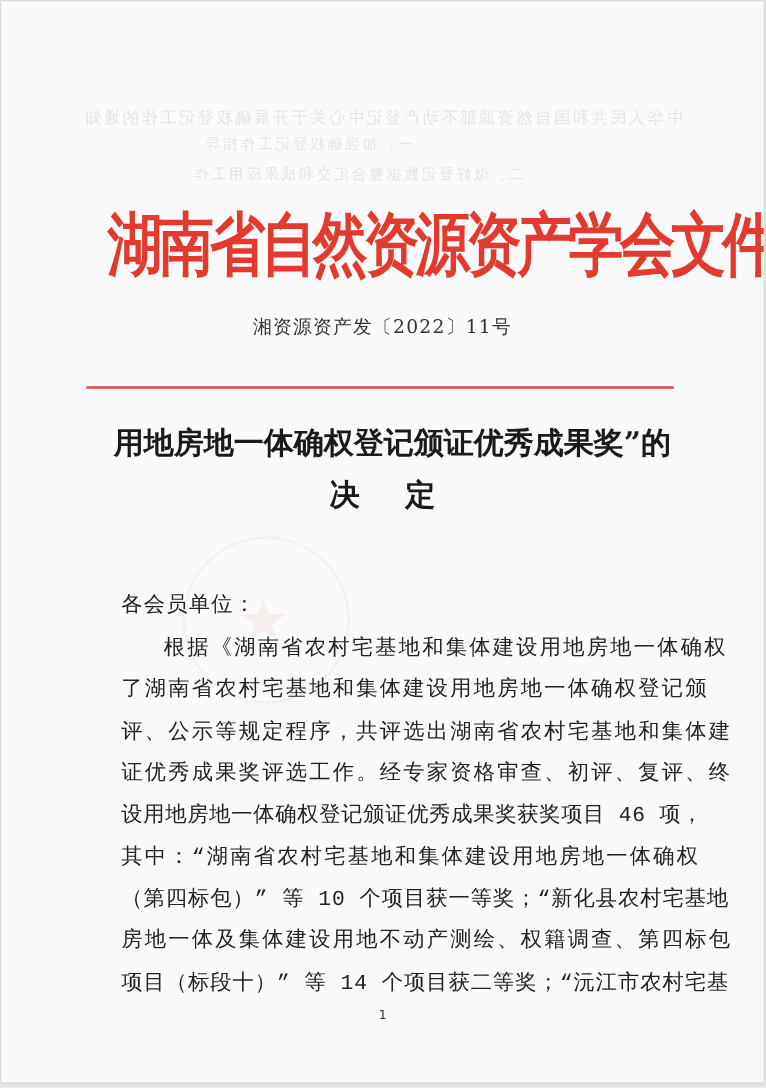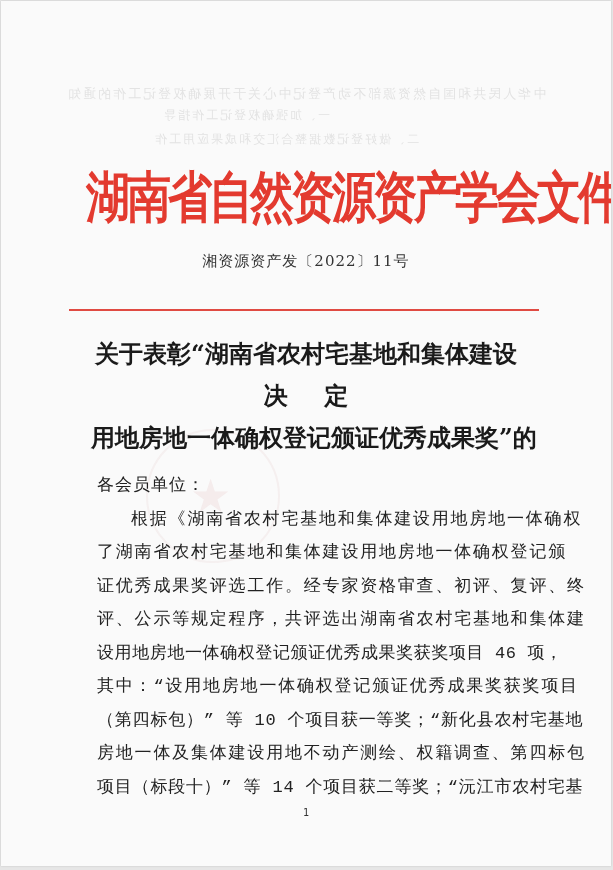--- a/index.html
+++ b/index.html
@@ -143,7 +143,6 @@
   </div>
 
   <div class="title">
-    <span class="line">关于表彰“湖南省农村宅基地和集体建设</span>
     <span class="line line3">决 定</span>
     <span class="line">用地房地一体确权登记颁证优秀成果奖”的</span>
   </div>

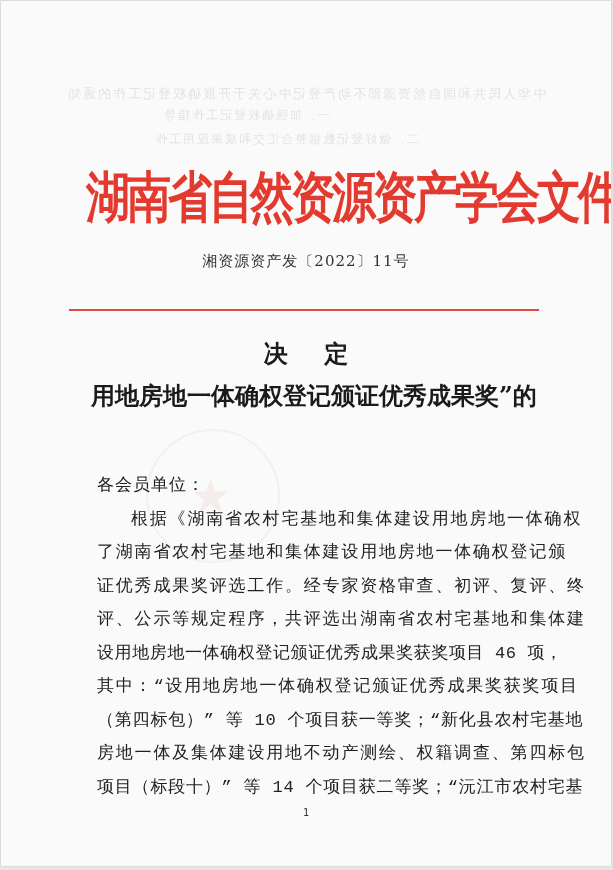--- a/index.html
+++ b/index.html
@@ -143,8 +143,8 @@
   </div>
 
   <div class="title">
+    <span class="line">用地房地一体确权登记颁证优秀成果奖”的</span>
     <span class="line line3">决 定</span>
-    <span class="line">用地房地一体确权登记颁证优秀成果奖”的</span>
   </div>
 
   <div class="body">

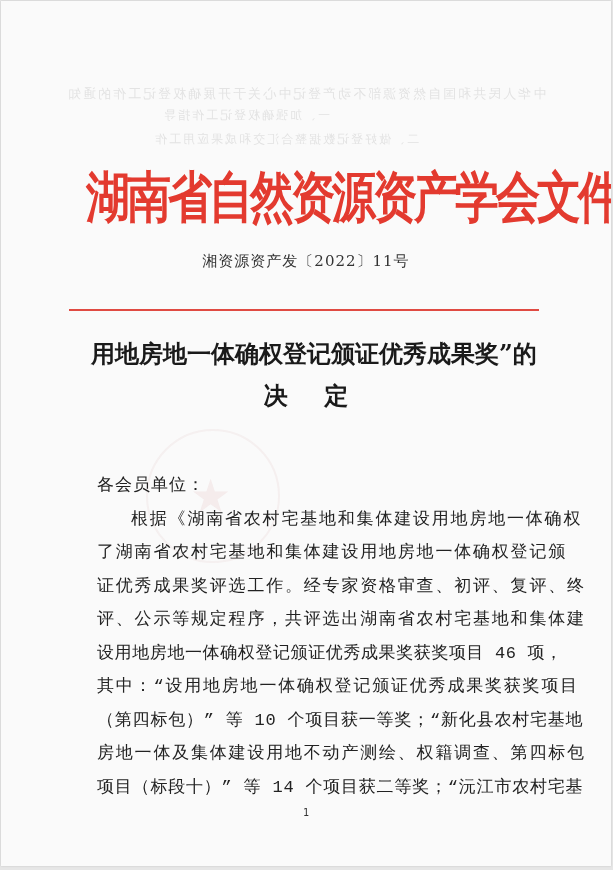--- a/index.html
+++ b/index.html
@@ -152,8 +152,8 @@
     <div class="para">
       <span class="pl" style="text-indent:34px;">根据《湖南省农村宅基地和集体建设用地房地一体确权</span>
       <span class="pl">了湖南省农村宅基地和集体建设用地房地一体确权登记颁</span>
+      <span class="pl">评、公示等规定程序，共评选出湖南省农村宅基地和集体建</span>
       <span class="pl">证优秀成果奖评选工作。经专家资格审查、初评、复评、终</span>
-      <span class="pl">评、公示等规定程序，共评选出湖南省农村宅基地和集体建</span>
       <span class="pl" style="letter-spacing:0.6px;">设用地房地一体确权登记颁证优秀成果奖获奖项目 46 项，</span>
       <span class="pl">其中：“设用地房地一体确权登记颁证优秀成果奖获奖项目</span>
       <span class="pl" style="letter-spacing:0.8px;">（第四标包）” 等 10 个项目获一等奖；“新化县农村宅基地</span>

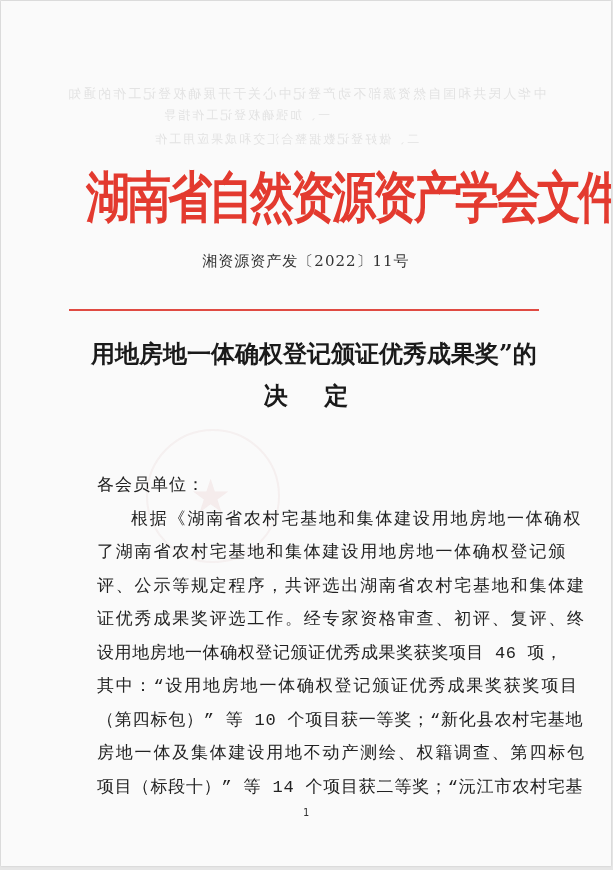--- a/index.html
+++ b/index.html
@@ -155,7 +155,7 @@
       <span class="pl">评、公示等规定程序，共评选出湖南省农村宅基地和集体建</span>
       <span class="pl">证优秀成果奖评选工作。经专家资格审查、初评、复评、终</span>
       <span class="pl" style="letter-spacing:0.6px;">设用地房地一体确权登记颁证优秀成果奖获奖项目 46 项，</span>
-      <span class="pl">其中：“设用地房地一体确权登记颁证优秀成果奖获奖项目</span>
+      <span class="pl">其中：“湖南省农村宅基地和集体建设用地房地一体确权</span>
       <span class="pl" style="letter-spacing:0.8px;">（第四标包）” 等 10 个项目获一等奖；“新化县农村宅基地</span>
       <span class="pl">房地一体及集体建设用地不动产测绘、权籍调查、第四标包</span>
       <span class="pl" style="letter-spacing:0.8px;text-align:center;">项目（标段十）” 等 14 个项目获二等奖；“沅江市农村宅基</span>

